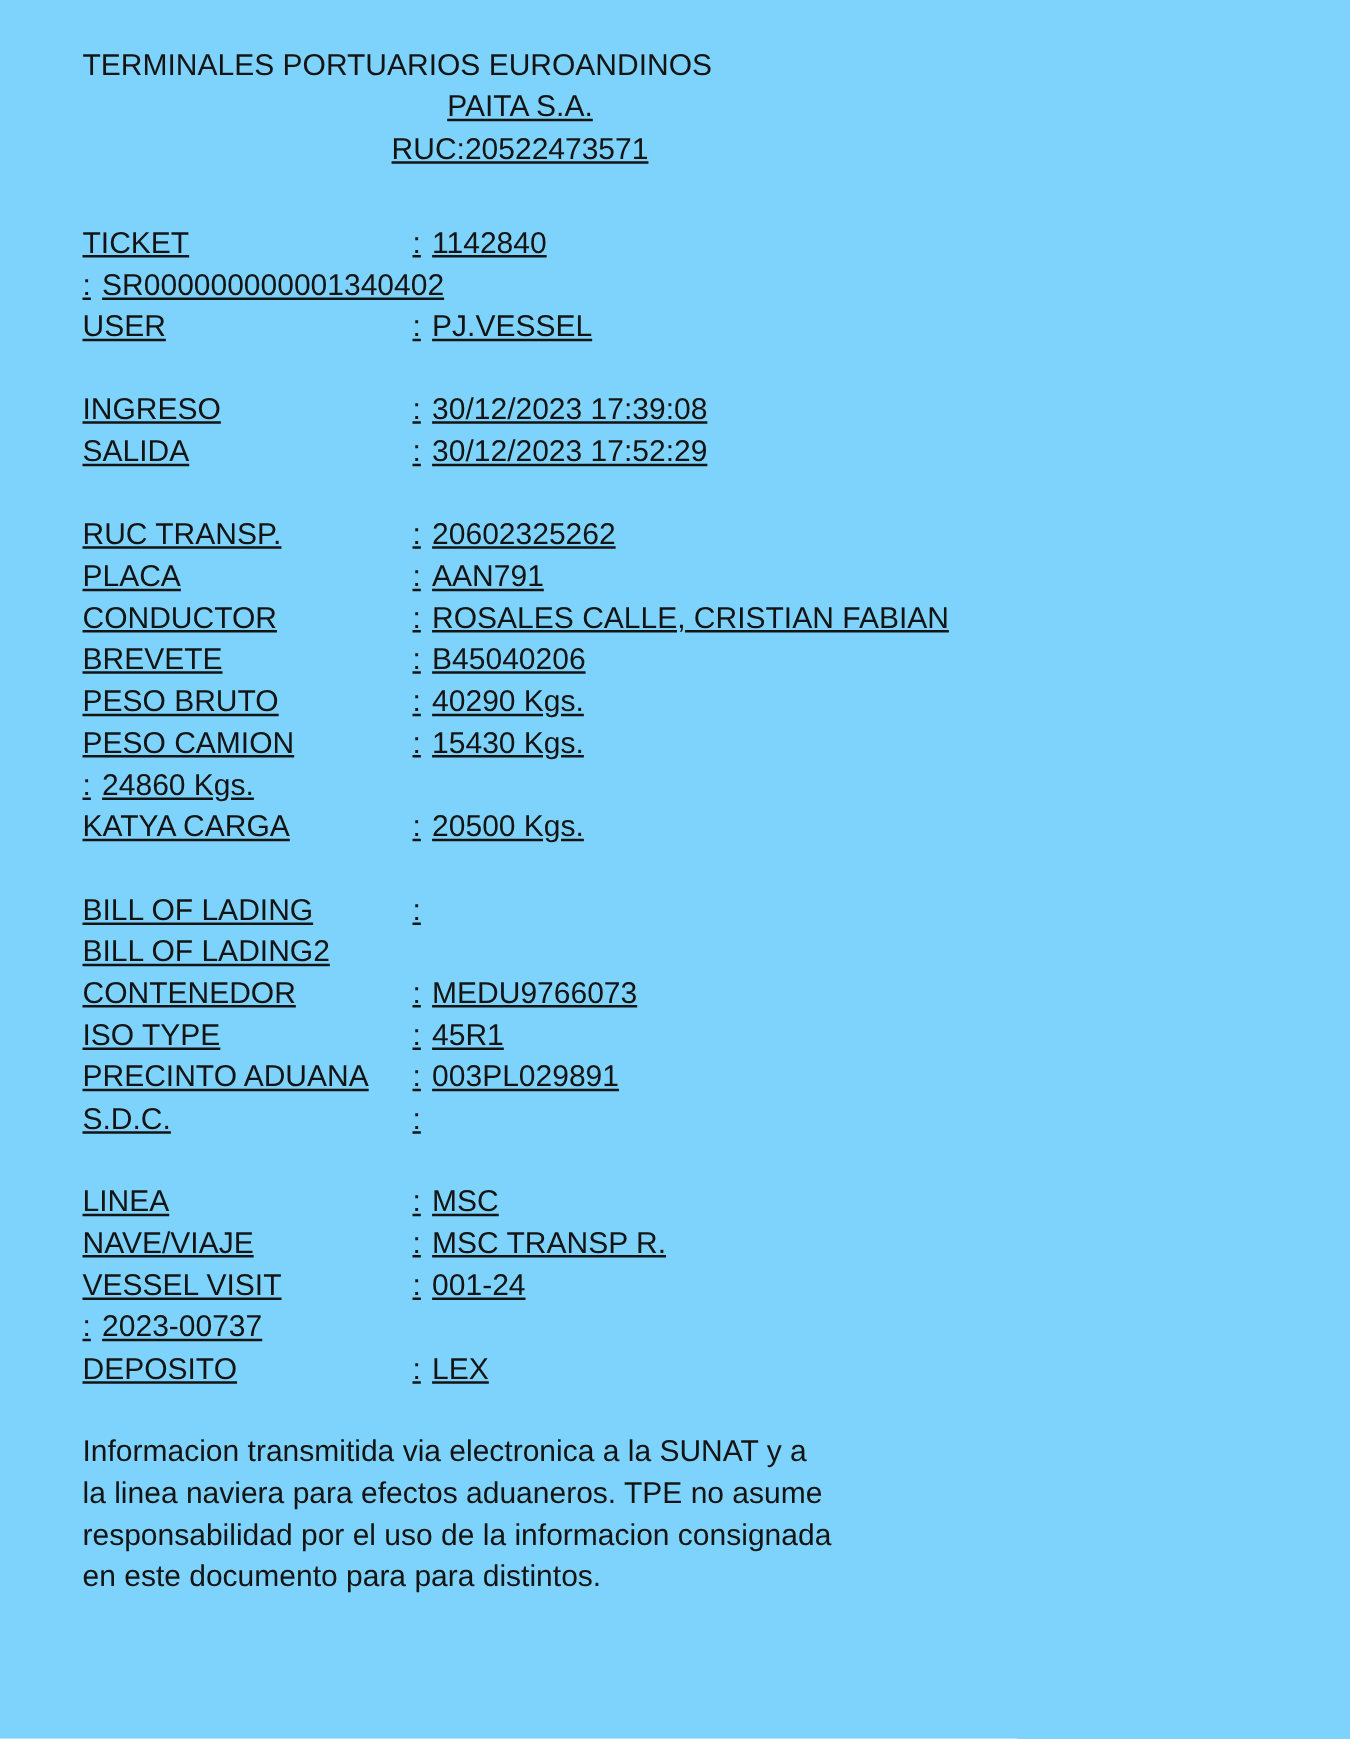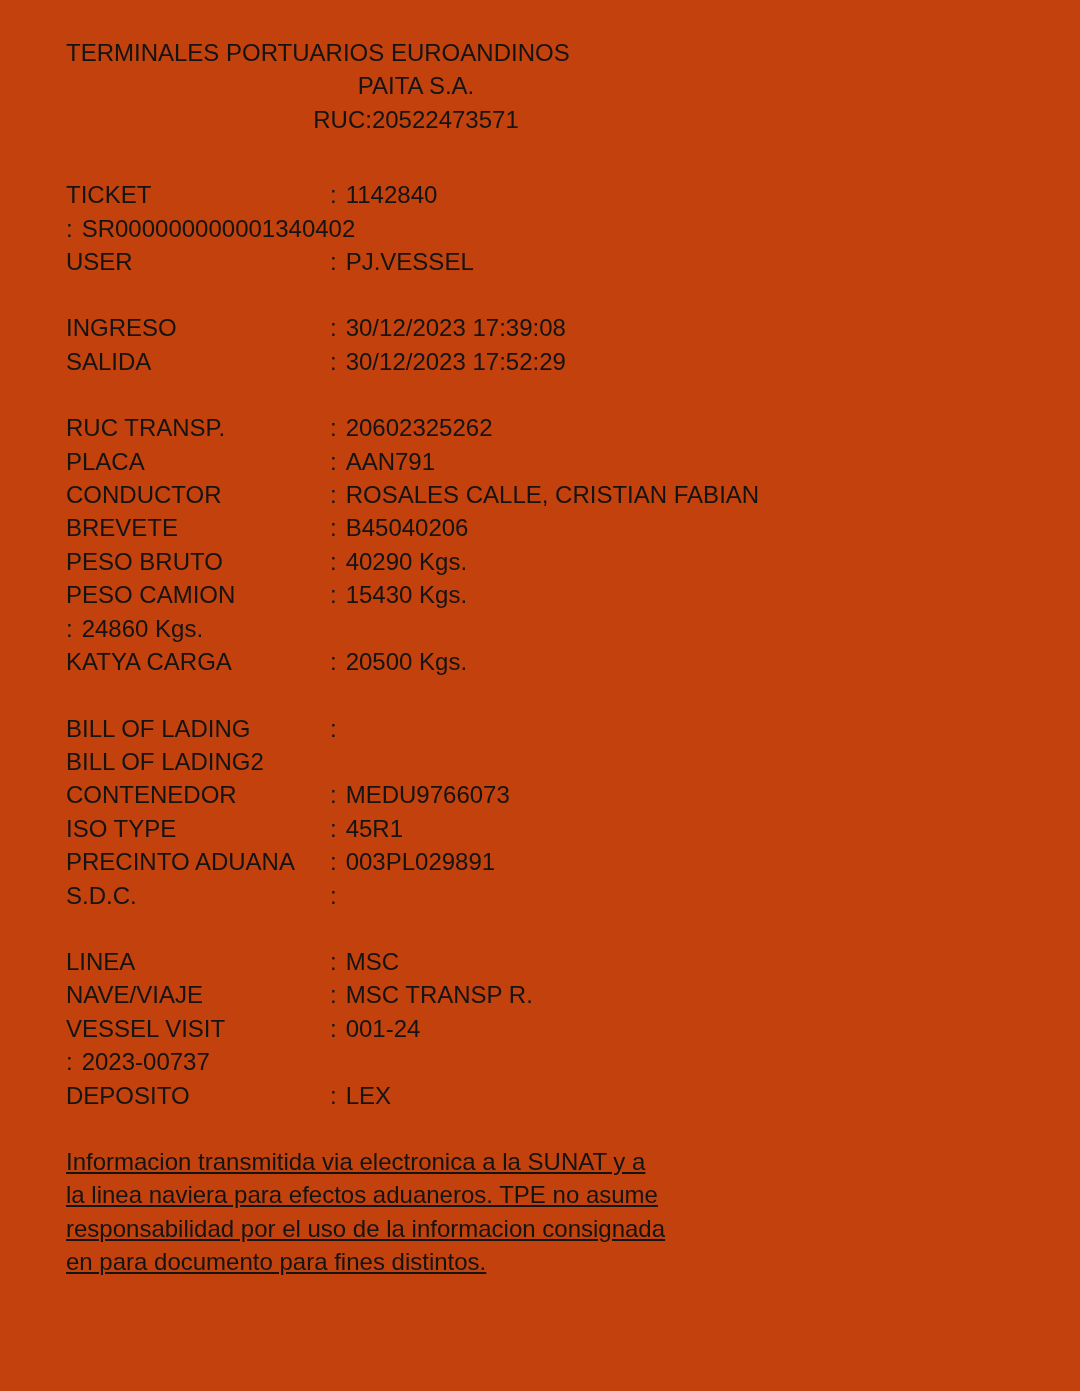--- a/index.html
+++ b/index.html
@@ -19,7 +19,7 @@
     width: 1080px;
     height: 1391px;
     padding: 36px 40px 0 66px;
-    background: #c2410c;
+    background: #7dd3fc;
     overflow: hidden;
   }
   .doc-header {

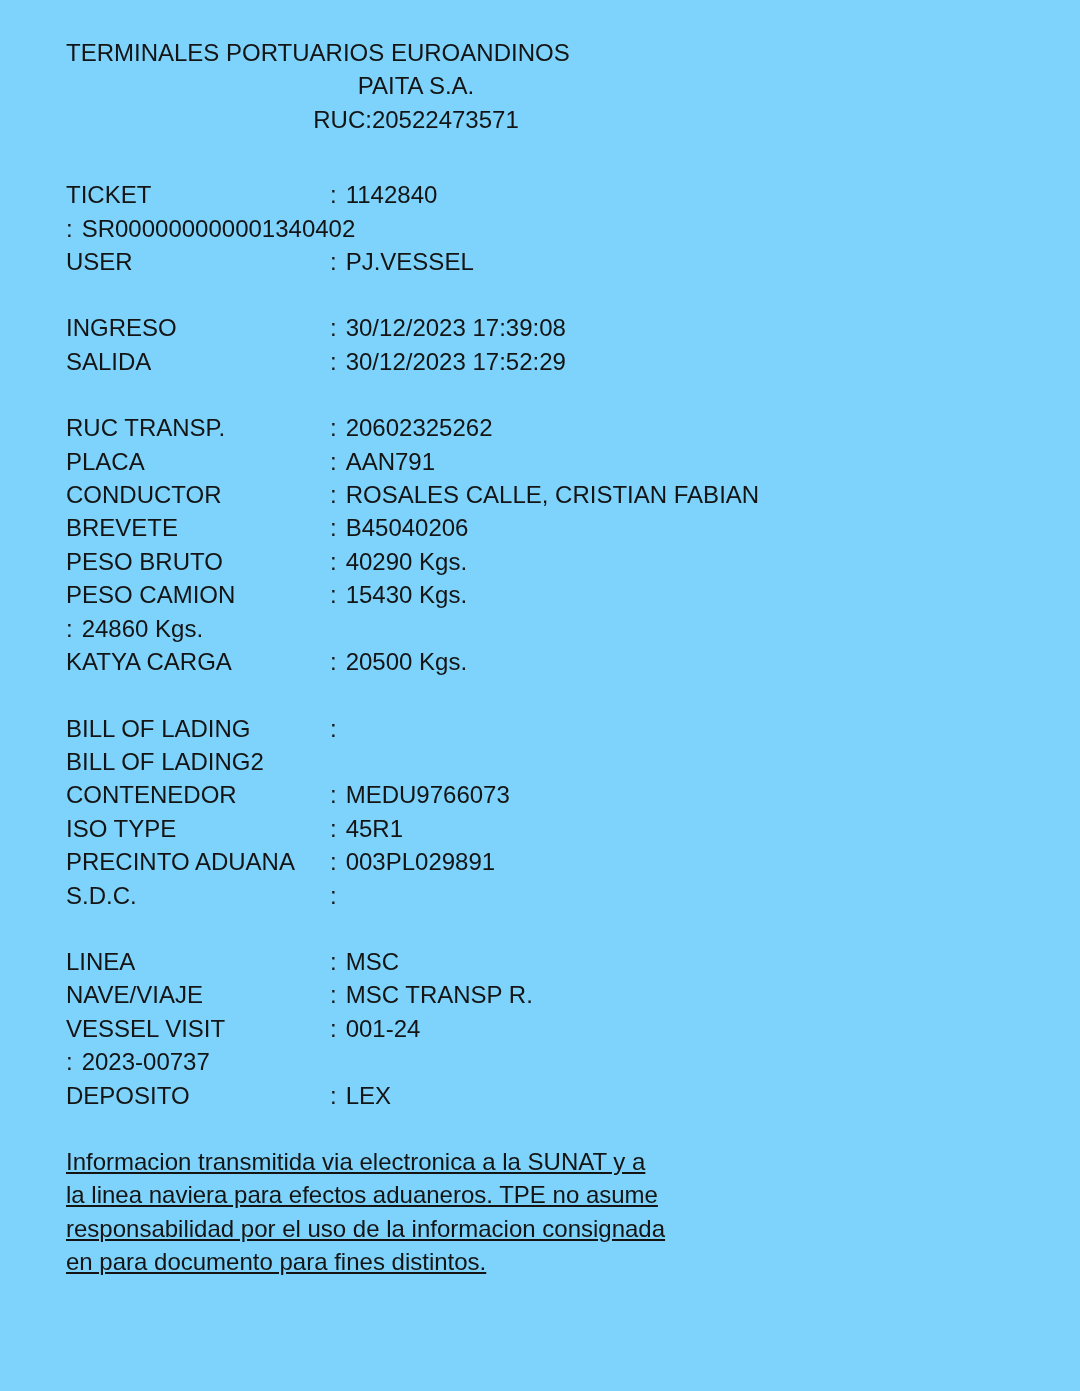--- a/index.html
+++ b/index.html
@@ -33,6 +33,7 @@
   .h-line.centered {
     text-align: center;
     white-space: normal;
+    text-decoration: underline;
   }
   .fields {
     display: block;

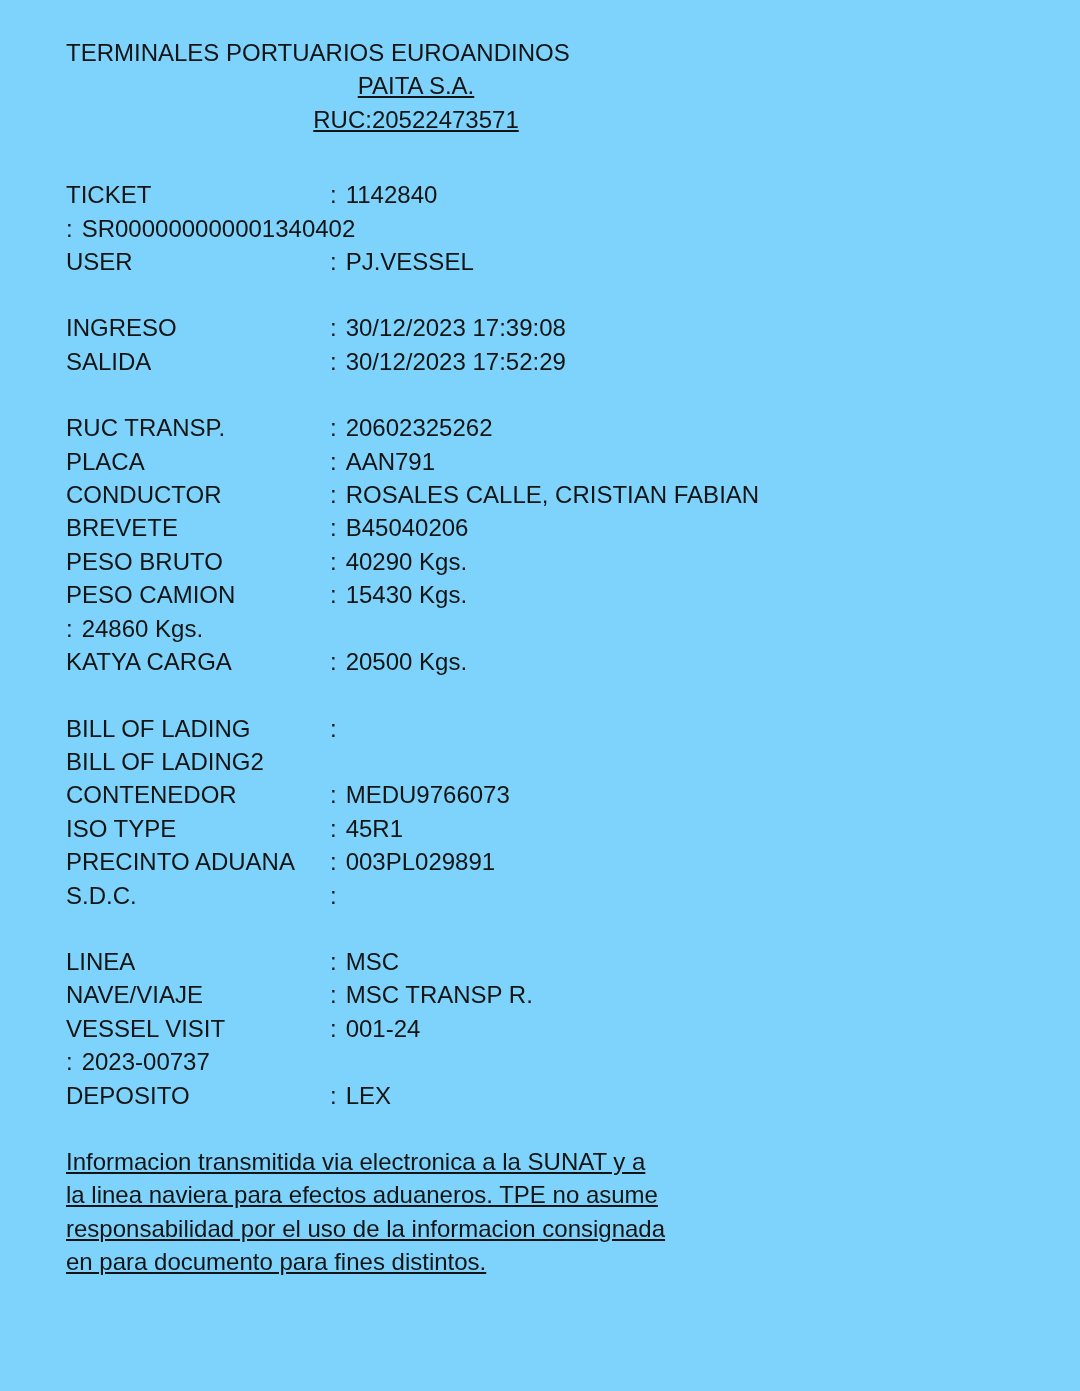--- a/index.html
+++ b/index.html
@@ -48,6 +48,7 @@
     font-size: 24px;
     line-height: 33.4px;
     white-space: pre;
+    text-decoration: underline;
   }
   .field-label {
     flex: 0 0 264px;

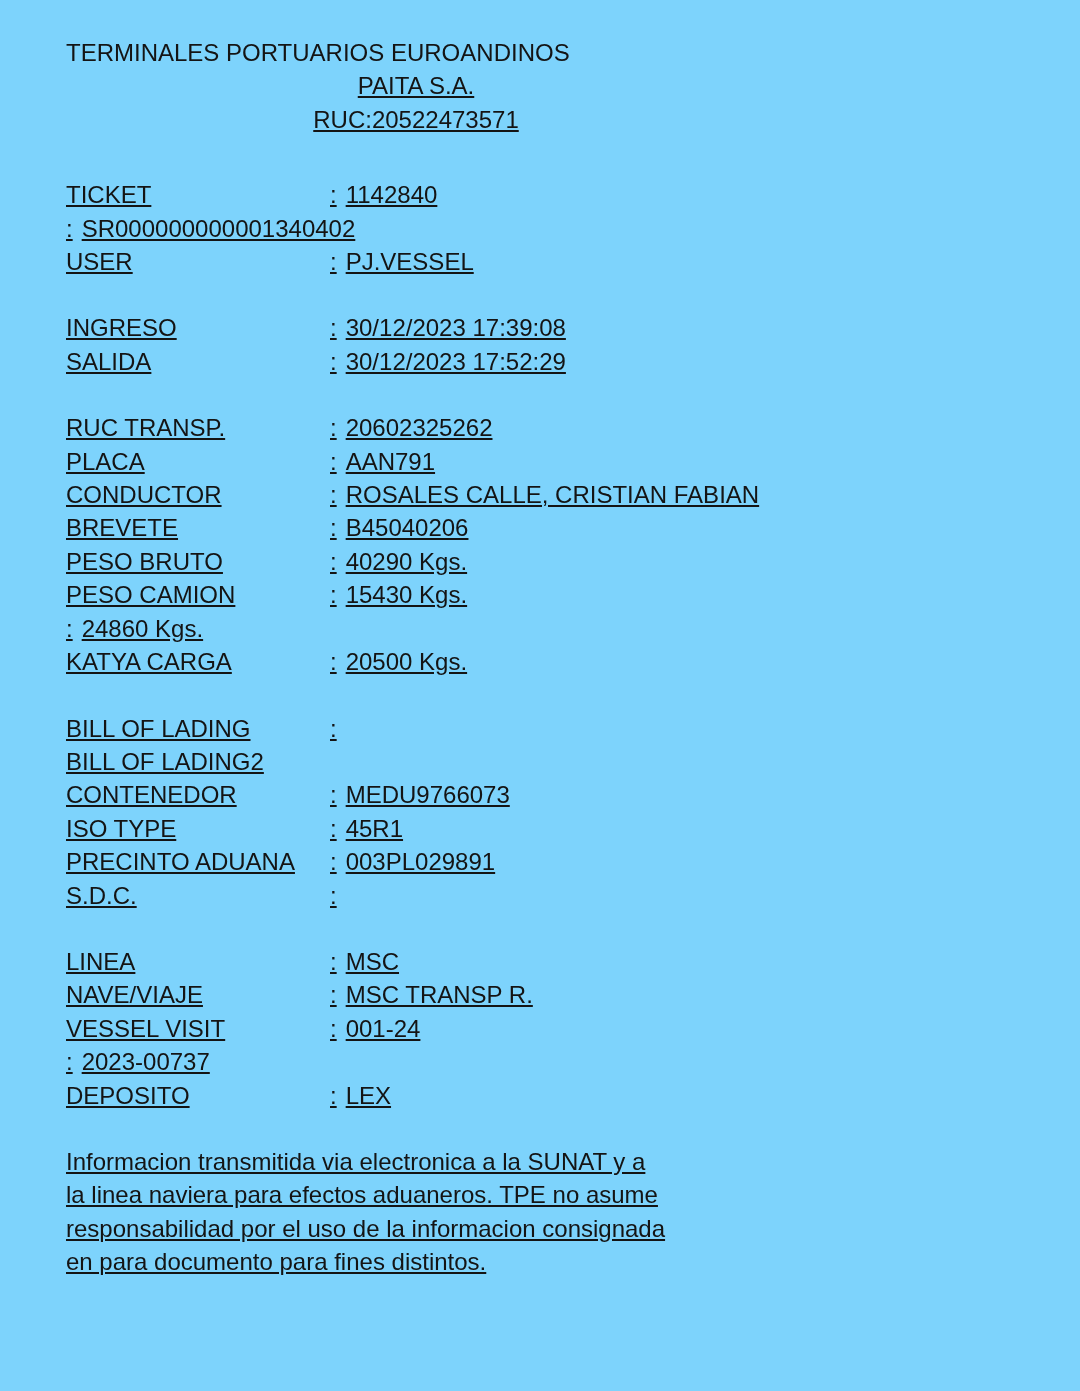--- a/index.html
+++ b/index.html
@@ -63,7 +63,6 @@
   }
   .disclaimer {
     margin-top: 0;
-    text-decoration: underline;
   }
   .disclaimer-line {
     font-size: 24px;

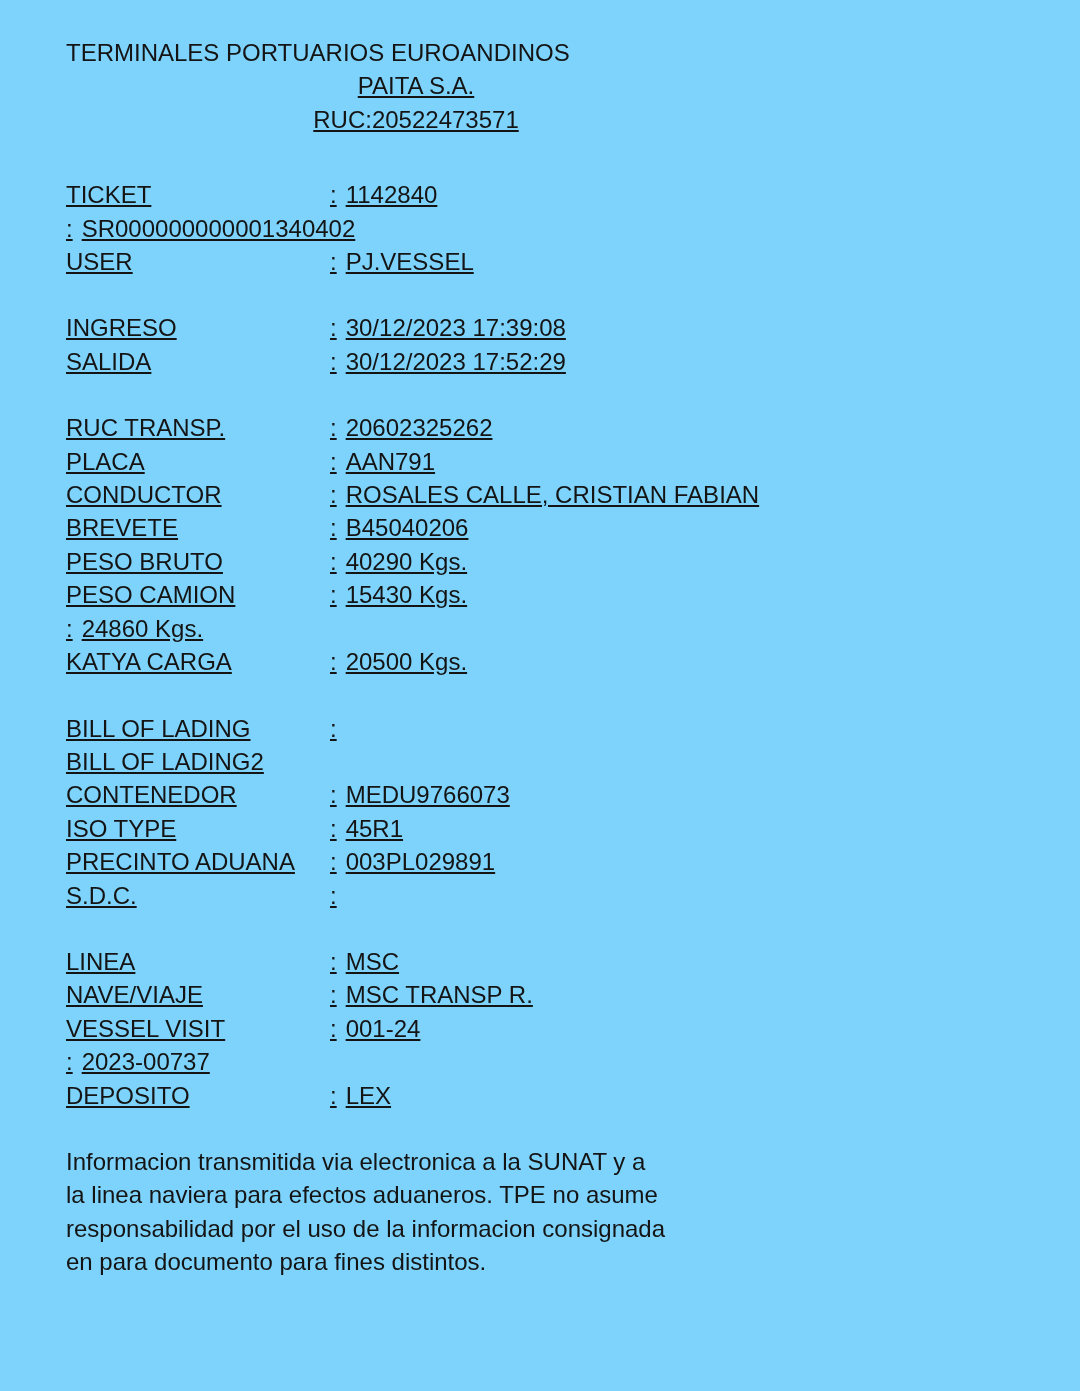--- a/index.html
+++ b/index.html
@@ -234,7 +234,7 @@
       <div class="disclaimer-line">Informacion transmitida via electronica a la SUNAT y a</div>
       <div class="disclaimer-line">la linea naviera para efectos aduaneros. TPE no asume</div>
       <div class="disclaimer-line">responsabilidad por el uso de la informacion consignada</div>
-      <div class="disclaimer-line">en para documento para fines distintos.</div>
+      <div class="disclaimer-line">en este documento para para distintos.</div>
     </footer>
 
 </div>

